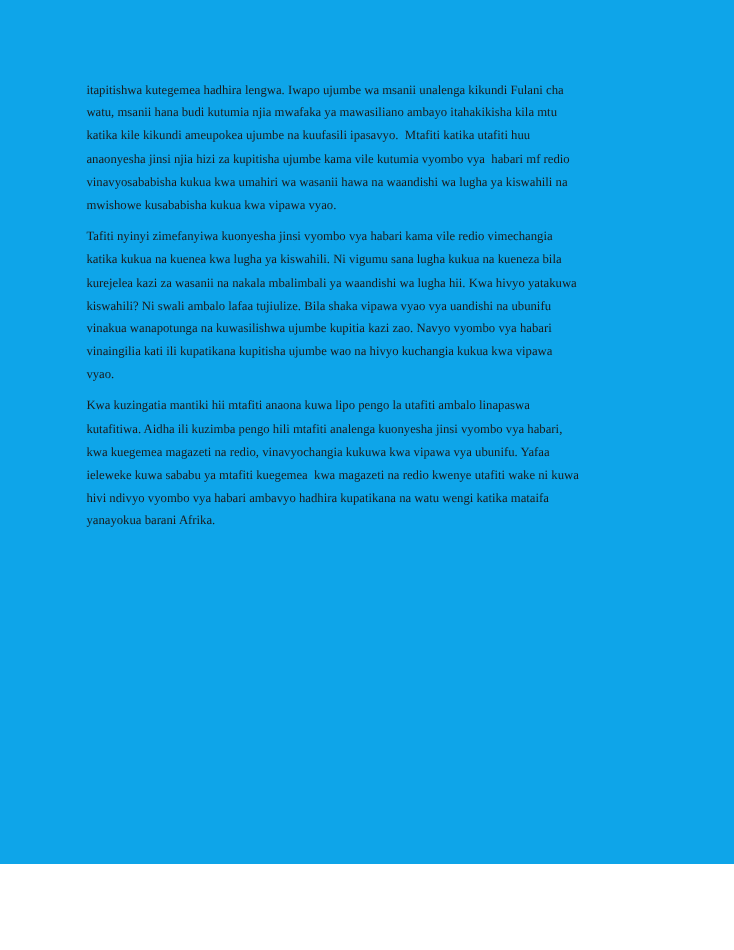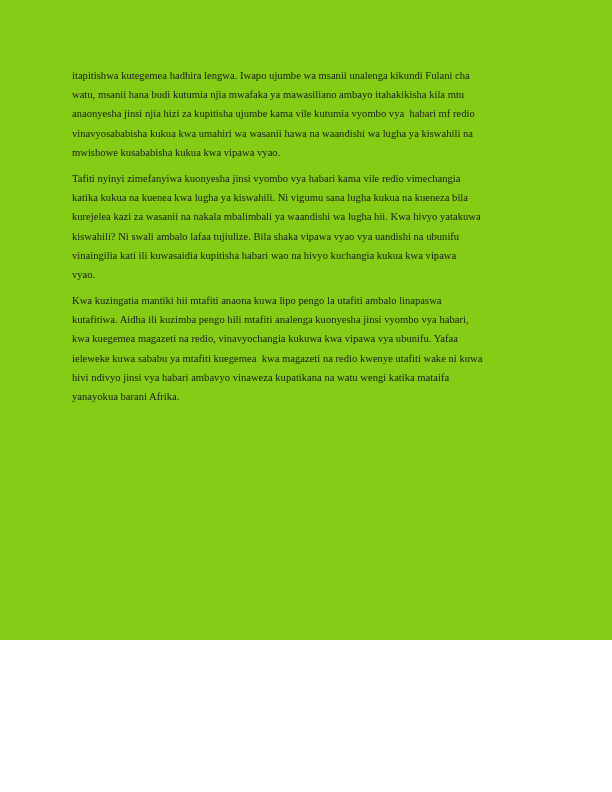--- a/index.html
+++ b/index.html
@@ -5,8 +5,8 @@
     html, body { margin: 0; padding: 0; background: #ffffff; }
     body { width: 612px; height: 792px; position: relative; overflow: hidden; }
     .page {
-      position: absolute; left: 0; top: 0; width: 612px; height: 640px;
-      background: #84cc16;
+      position: absolute; left: 0; top: 0; width: 612px; height: 720px;
+      background: #0ea5e9;
     }
     .content {
       position: absolute; left: 72px; top: 66px; width: 470px;

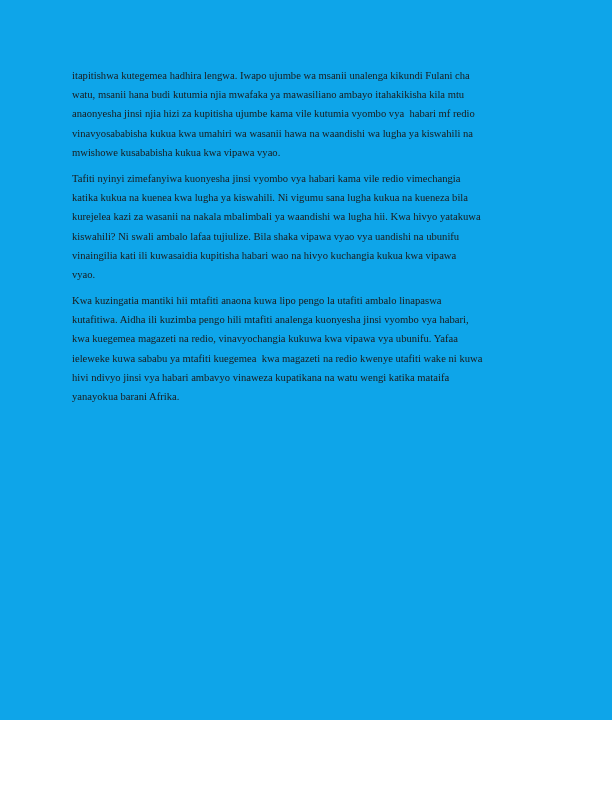--- a/index.html
+++ b/index.html
@@ -26,6 +26,7 @@
     <p class="para">
       <span class="line">itapitishwa kutegemea hadhira lengwa. Iwapo ujumbe wa msanii unalenga kikundi Fulani cha</span>
       <span class="line">watu, msanii hana budi kutumia njia mwafaka ya mawasiliano ambayo itahakikisha kila mtu</span>
+      <span class="line">katika kile kikundi ameupokea ujumbe na kuufasili ipasavyo.  Mtafiti katika utafiti huu</span>
       <span class="line">anaonyesha jinsi njia hizi za kupitisha ujumbe kama vile kutumia vyombo vya  habari mf redio</span>
       <span class="line">vinavyosababisha kukua kwa umahiri wa wasanii hawa na waandishi wa lugha ya kiswahili na</span>
       <span class="line">mwishowe kusababisha kukua kwa vipawa vyao.</span>

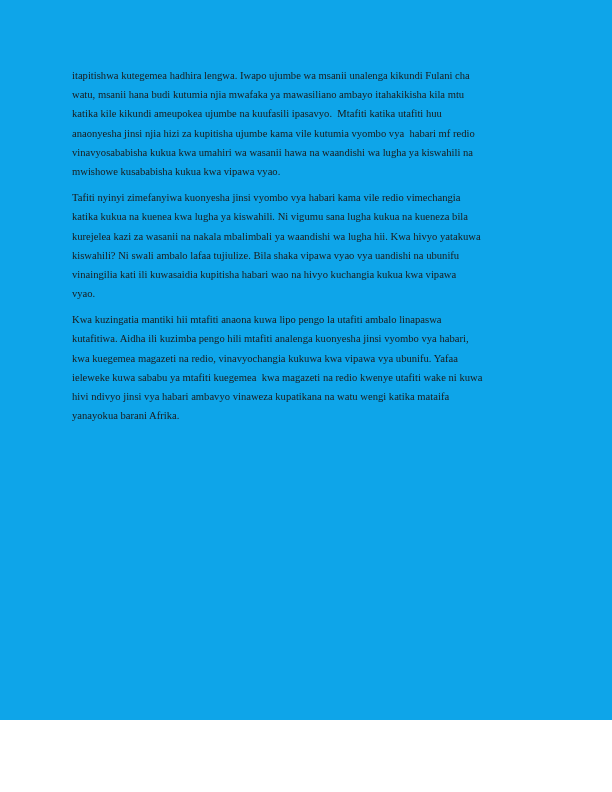--- a/index.html
+++ b/index.html
@@ -37,6 +37,7 @@
       <span class="line">katika kukua na kuenea kwa lugha ya kiswahili. Ni vigumu sana lugha kukua na kueneza bila</span>
       <span class="line">kurejelea kazi za wasanii na nakala mbalimbali ya waandishi wa lugha hii. Kwa hivyo yatakuwa</span>
       <span class="line">kiswahili? Ni swali ambalo lafaa tujiulize. Bila shaka vipawa vyao vya uandishi na ubunifu</span>
+      <span class="line">vinakua wanapotunga na kuwasilishwa ujumbe kupitia kazi zao. Navyo vyombo vya habari</span>
       <span class="line">vinaingilia kati ili kuwasaidia kupitisha habari wao na hivyo kuchangia kukua kwa vipawa</span>
       <span class="line">vyao.</span>
     </p>

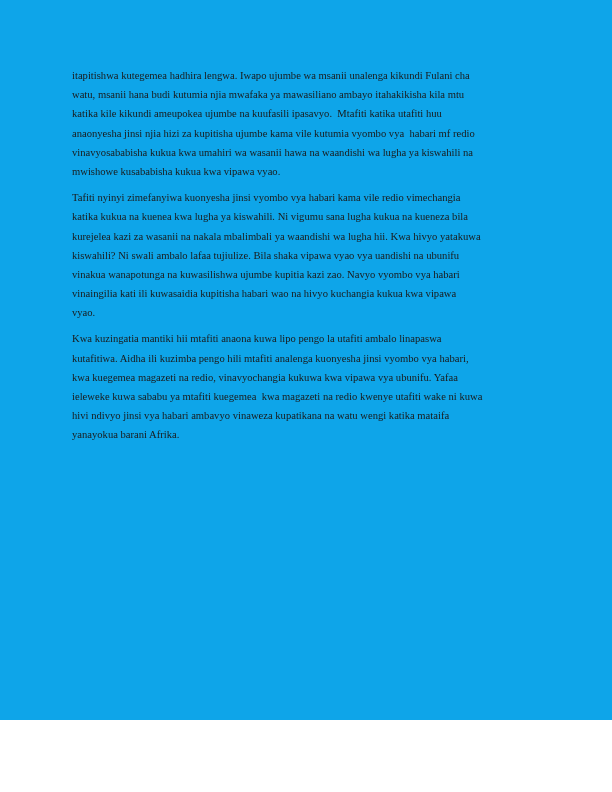--- a/index.html
+++ b/index.html
@@ -38,7 +38,7 @@
       <span class="line">kurejelea kazi za wasanii na nakala mbalimbali ya waandishi wa lugha hii. Kwa hivyo yatakuwa</span>
       <span class="line">kiswahili? Ni swali ambalo lafaa tujiulize. Bila shaka vipawa vyao vya uandishi na ubunifu</span>
       <span class="line">vinakua wanapotunga na kuwasilishwa ujumbe kupitia kazi zao. Navyo vyombo vya habari</span>
-      <span class="line">vinaingilia kati ili kuwasaidia kupitisha habari wao na hivyo kuchangia kukua kwa vipawa</span>
+      <span class="line">vinaingilia kati ili kupatikana kupitisha ujumbe wao na hivyo kuchangia kukua kwa vipawa</span>
       <span class="line">vyao.</span>
     </p>
 

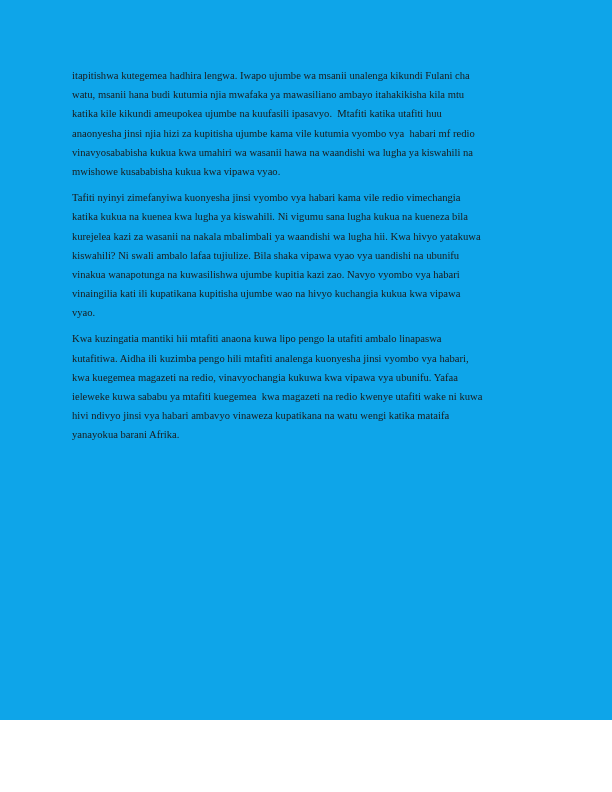--- a/index.html
+++ b/index.html
@@ -47,7 +47,7 @@
       <span class="line">kutafitiwa. Aidha ili kuzimba pengo hili mtafiti analenga kuonyesha jinsi vyombo vya habari,</span>
       <span class="line">kwa kuegemea magazeti na redio, vinavyochangia kukuwa kwa vipawa vya ubunifu. Yafaa</span>
       <span class="line">ieleweke kuwa sababu ya mtafiti kuegemea  kwa magazeti na redio kwenye utafiti wake ni kuwa</span>
-      <span class="line">hivi ndivyo jinsi vya habari ambavyo vinaweza kupatikana na watu wengi katika mataifa</span>
+      <span class="line">hivi ndivyo vyombo vya habari ambavyo hadhira kupatikana na watu wengi katika mataifa</span>
       <span class="line">yanayokua barani Afrika.</span>
     </p>
 

